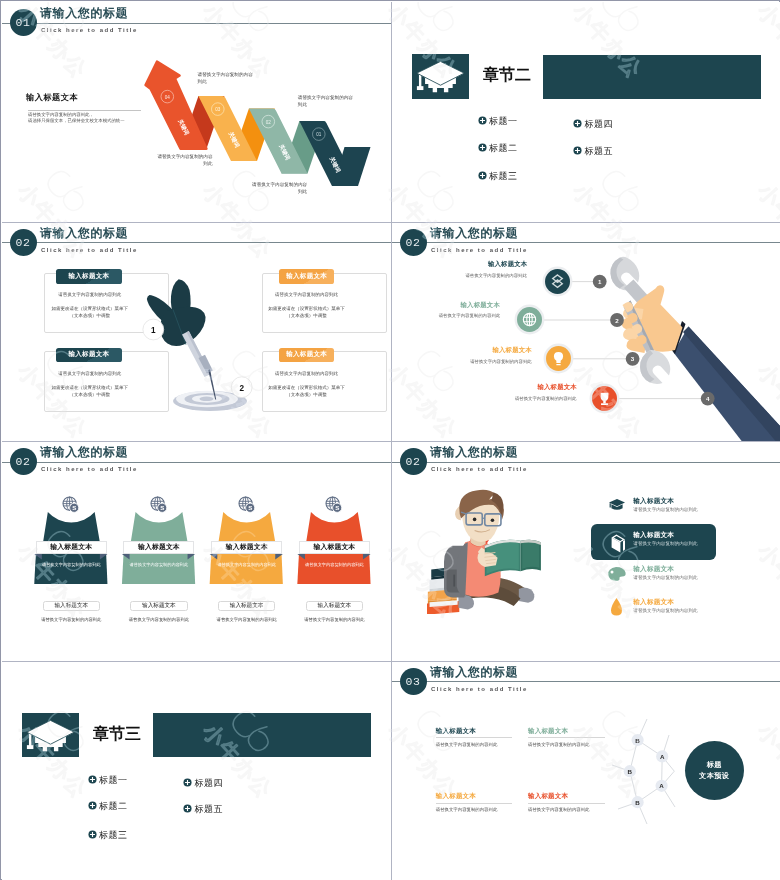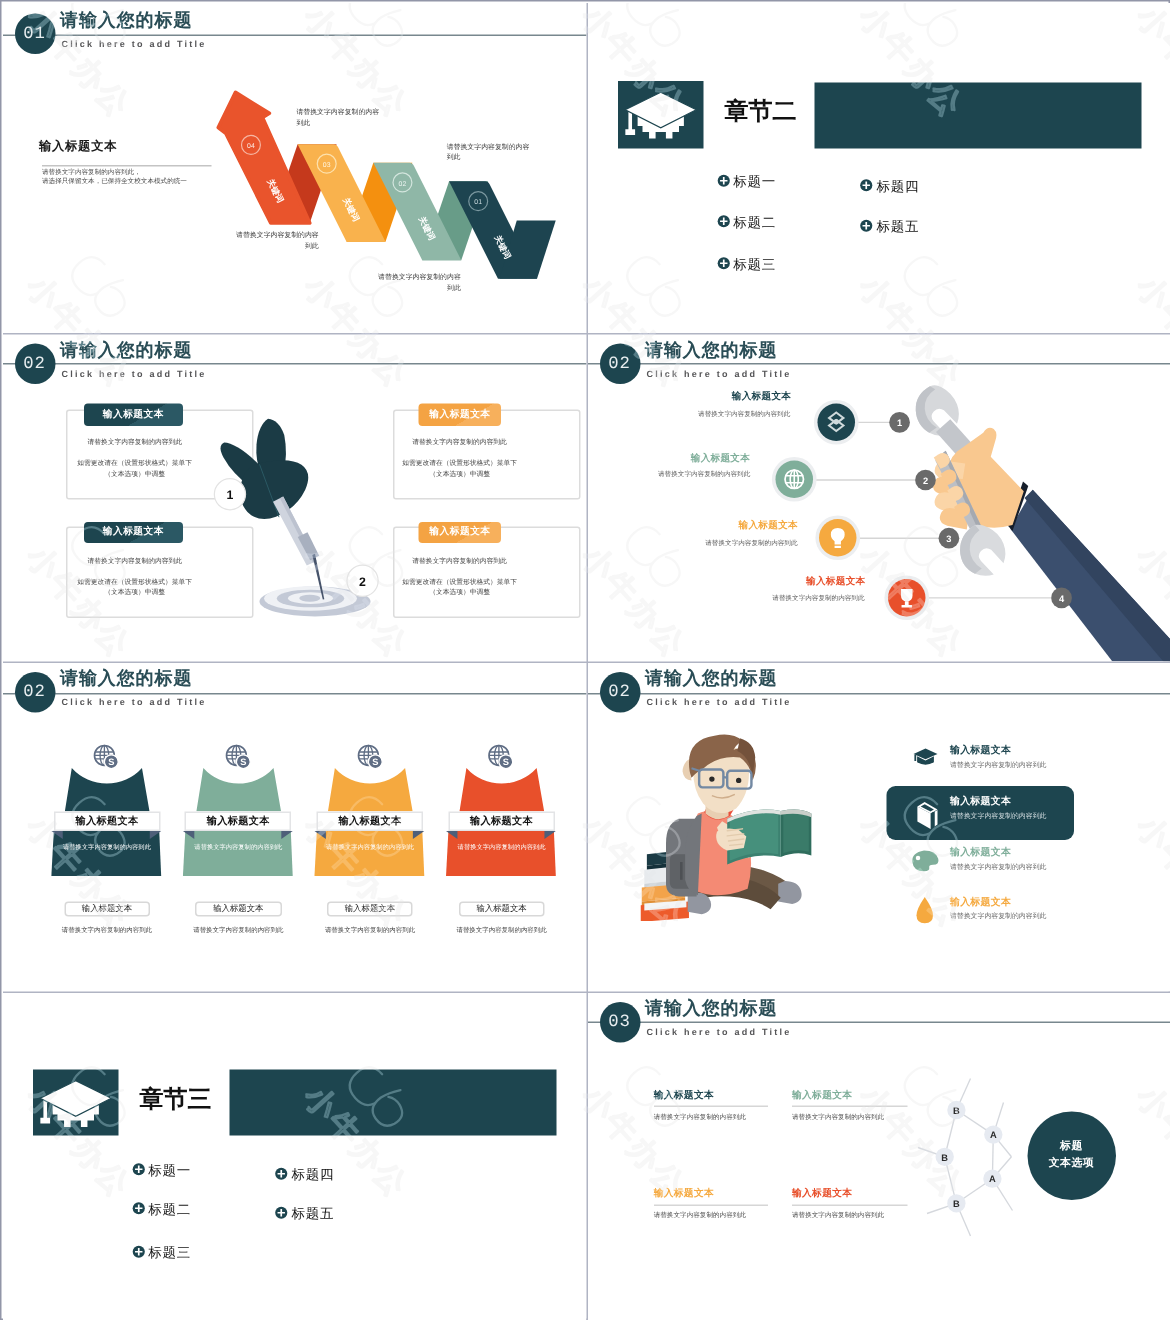--- a/index.html
+++ b/index.html
@@ -593,7 +593,7 @@
 
     <div class="s8-circle" style="left:292.6px;top:80.5px;width:59.4px;height:59.4px;">
       <span>标题</span>
-      <span>文本选项</span>
+      <span>文本预设</span>
     </div>
 
     <div class="s8-card" style="left:43.8px;top:66px;">

